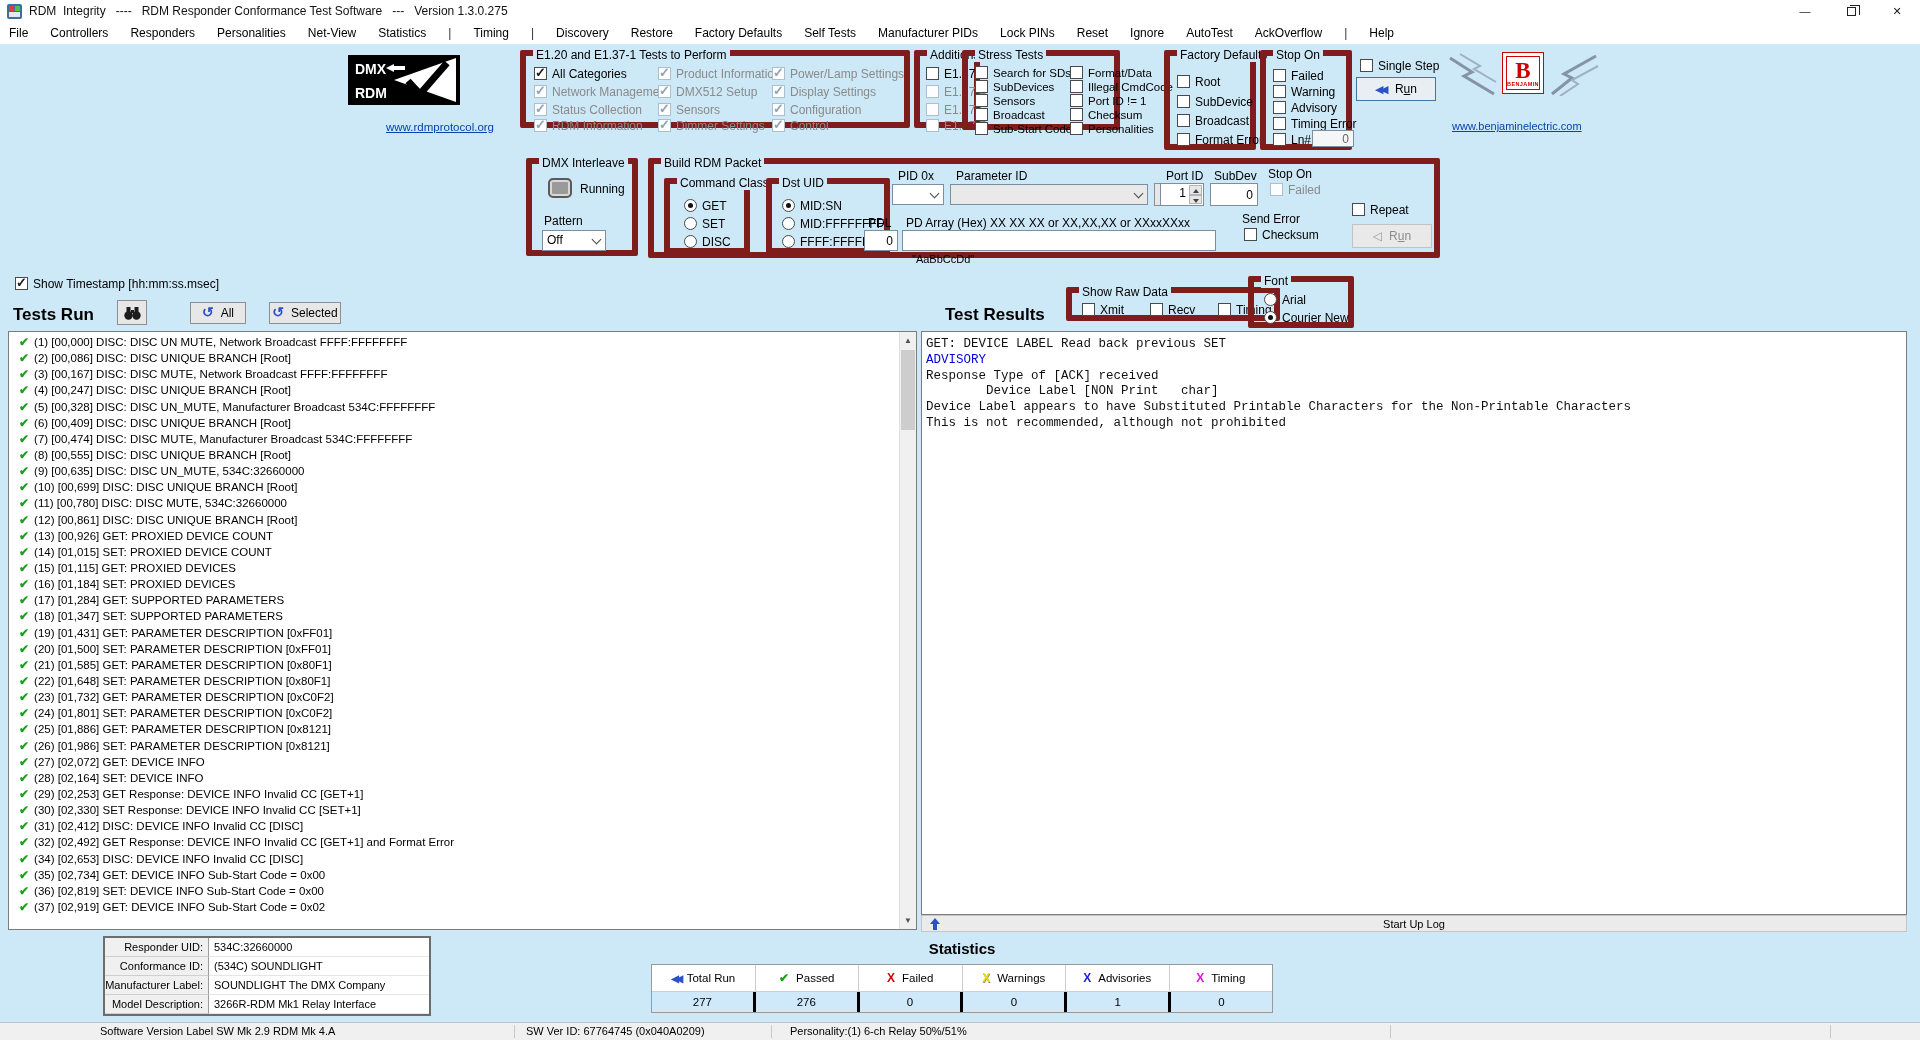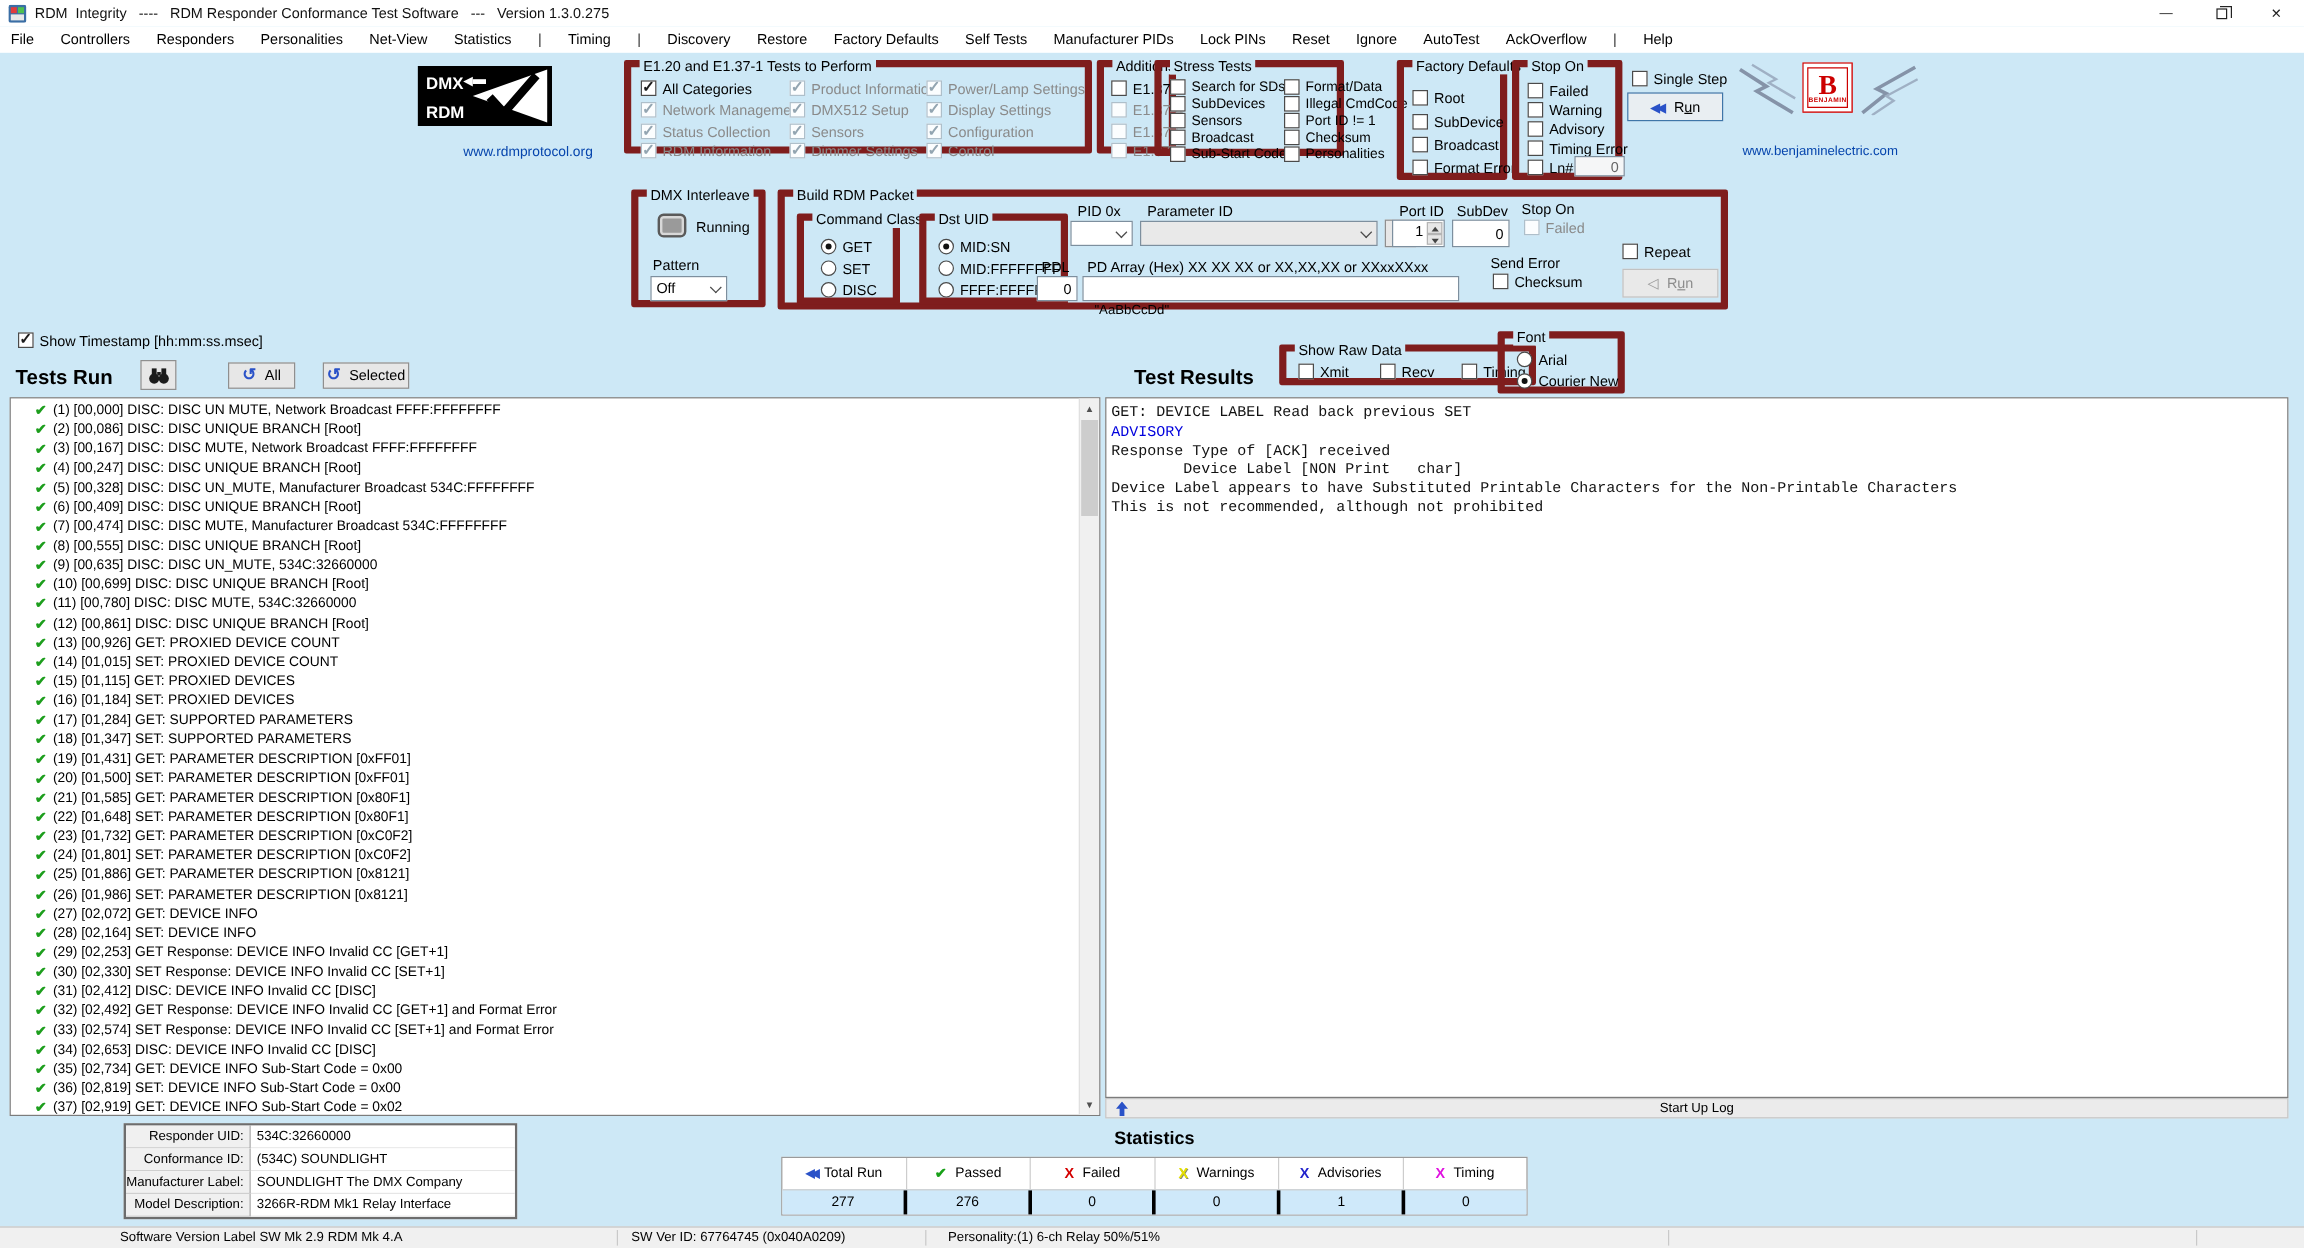--- a/index.html
+++ b/index.html
@@ -54,7 +54,7 @@
 .spin .sb1::after{top:3px;border-bottom:4px solid #444}
 .spin .sb2::after{top:3px;border-top:4px solid #444}
 .lab{position:absolute;font-size:12px;white-space:nowrap}
-.link{position:absolute;color:#0645ad;font-size:11.5px;white-space:nowrap}
+.link{position:absolute;color:#0645ad;text-decoration:underline;font-size:11.5px;white-space:nowrap}
 
 .h1{position:absolute;font-size:17px;font-weight:bold;white-space:nowrap}
 

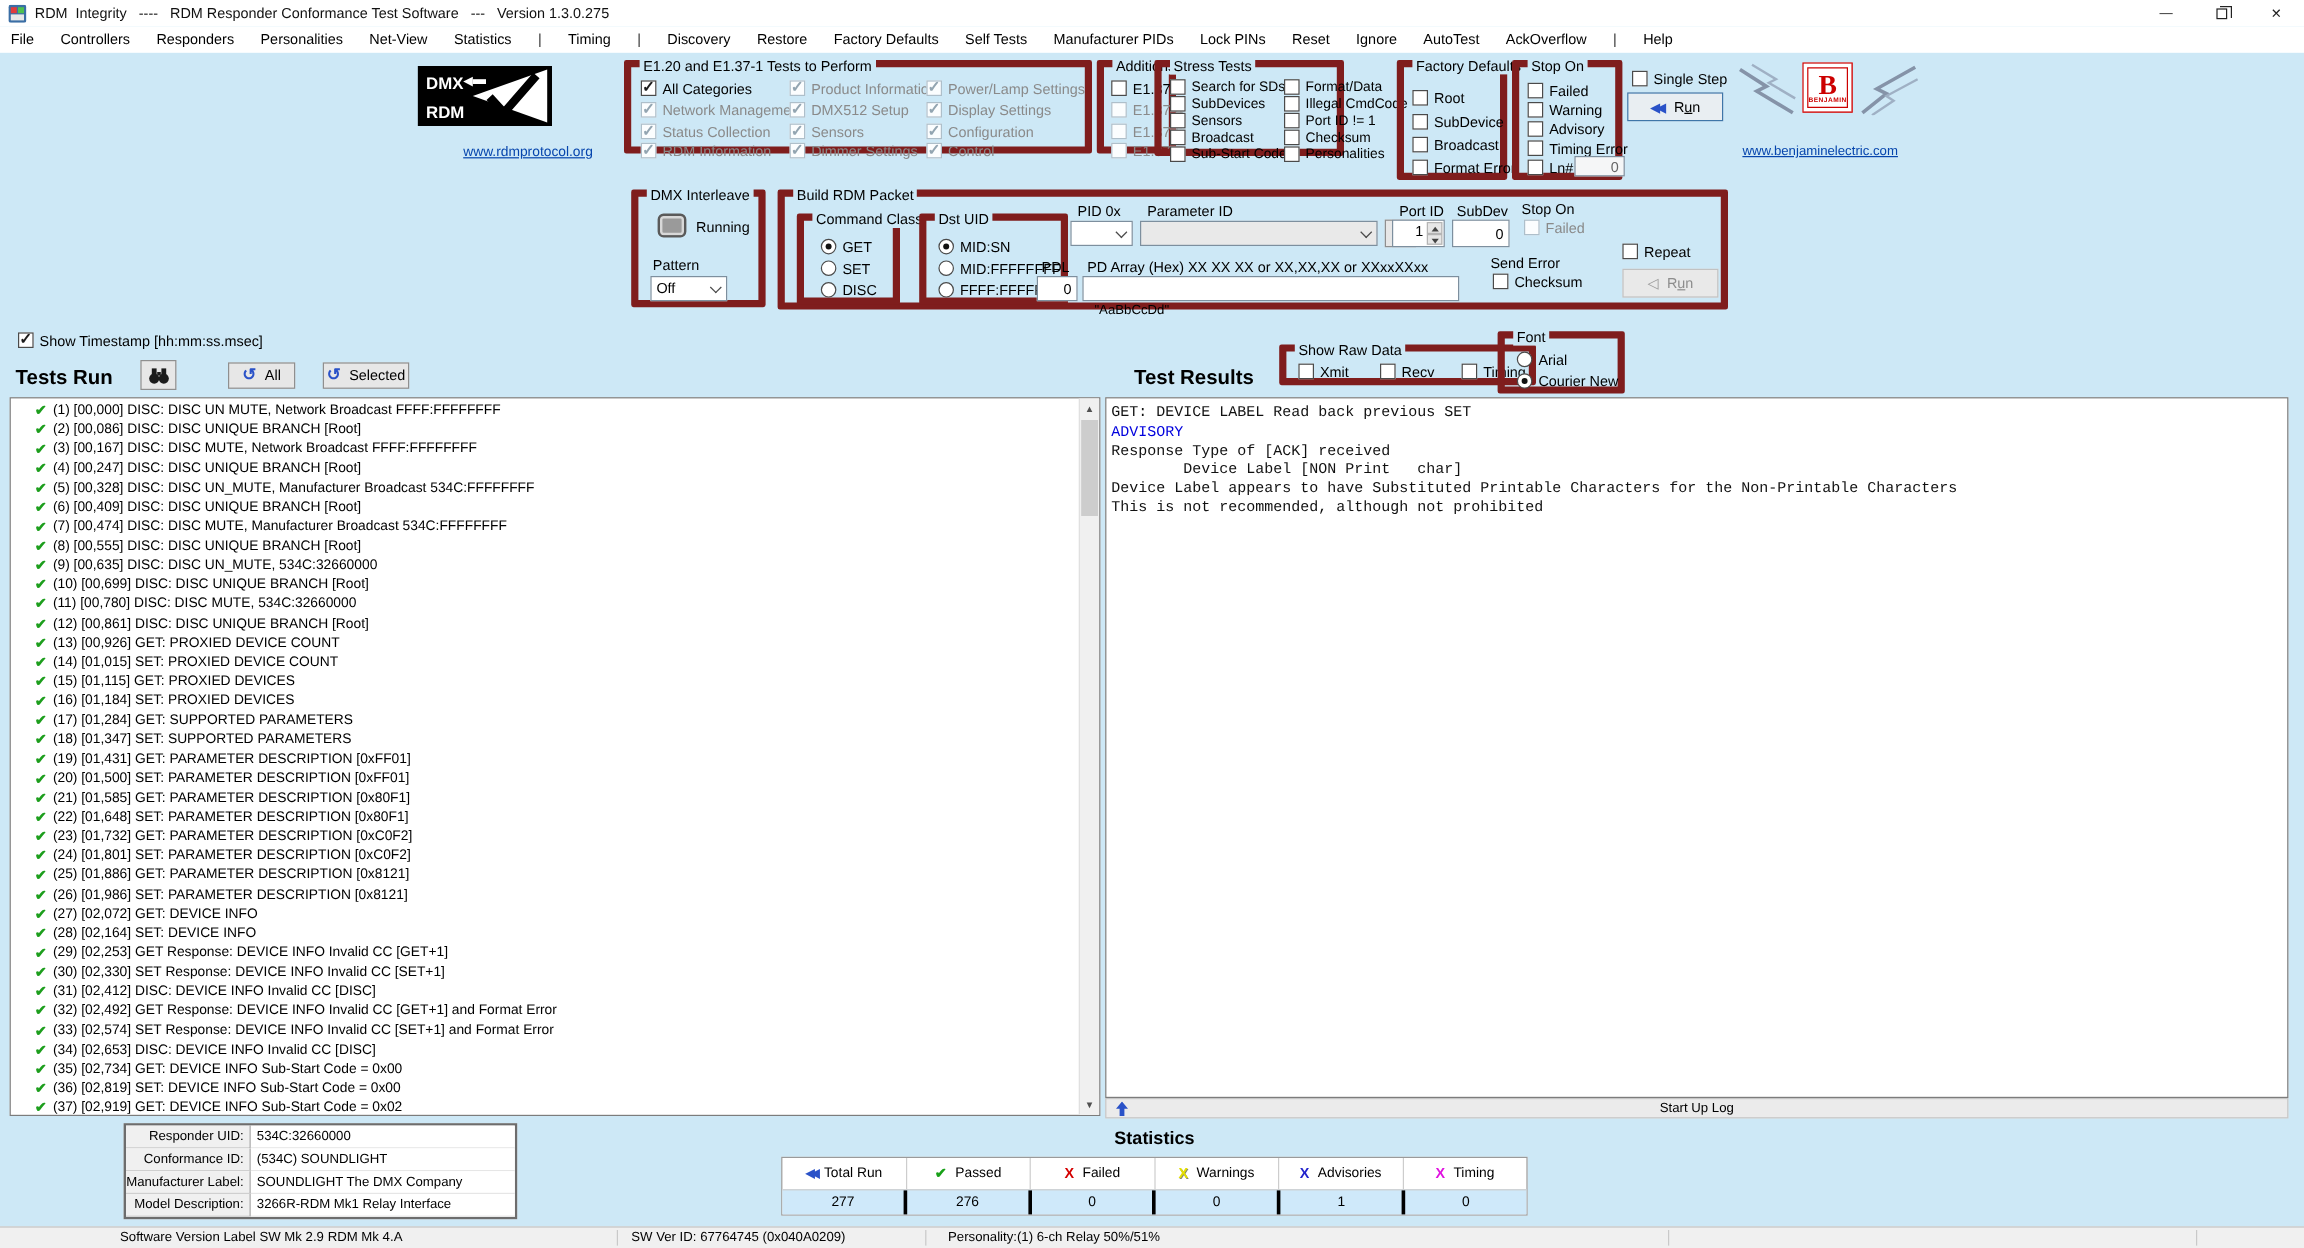--- a/index.html
+++ b/index.html
@@ -59,7 +59,7 @@
 .h1{position:absolute;font-size:17px;font-weight:bold;white-space:nowrap}
 
 .tests-list{position:absolute;left:8px;top:331px;width:909px;height:599px;background:#fff;border:1px solid #7c7c7c;overflow:hidden;padding-top:2px}
-.trow{display:flex;align-items:center;height:16.15px;gap:5px;padding-left:20px;white-space:nowrap;font-size:11.5px}
+.trow{display:flex;align-items:center;height:16.15px;gap:5px;padding-left:10px;white-space:nowrap;font-size:11.5px}
 .tick::before{content:"✔";color:#1d9e1d;font-weight:bold;font-size:12px}
 .vsb{position:absolute;right:0;top:0;width:17px;height:100%;background:#f0f0f0;border-left:1px solid #e0e0e0}
 .vsb .sup,.vsb .sdn{position:absolute;left:0;width:16px;height:17px;display:flex;align-items:center;justify-content:center;font-size:8px;color:#505050;background:#f0f0f0}

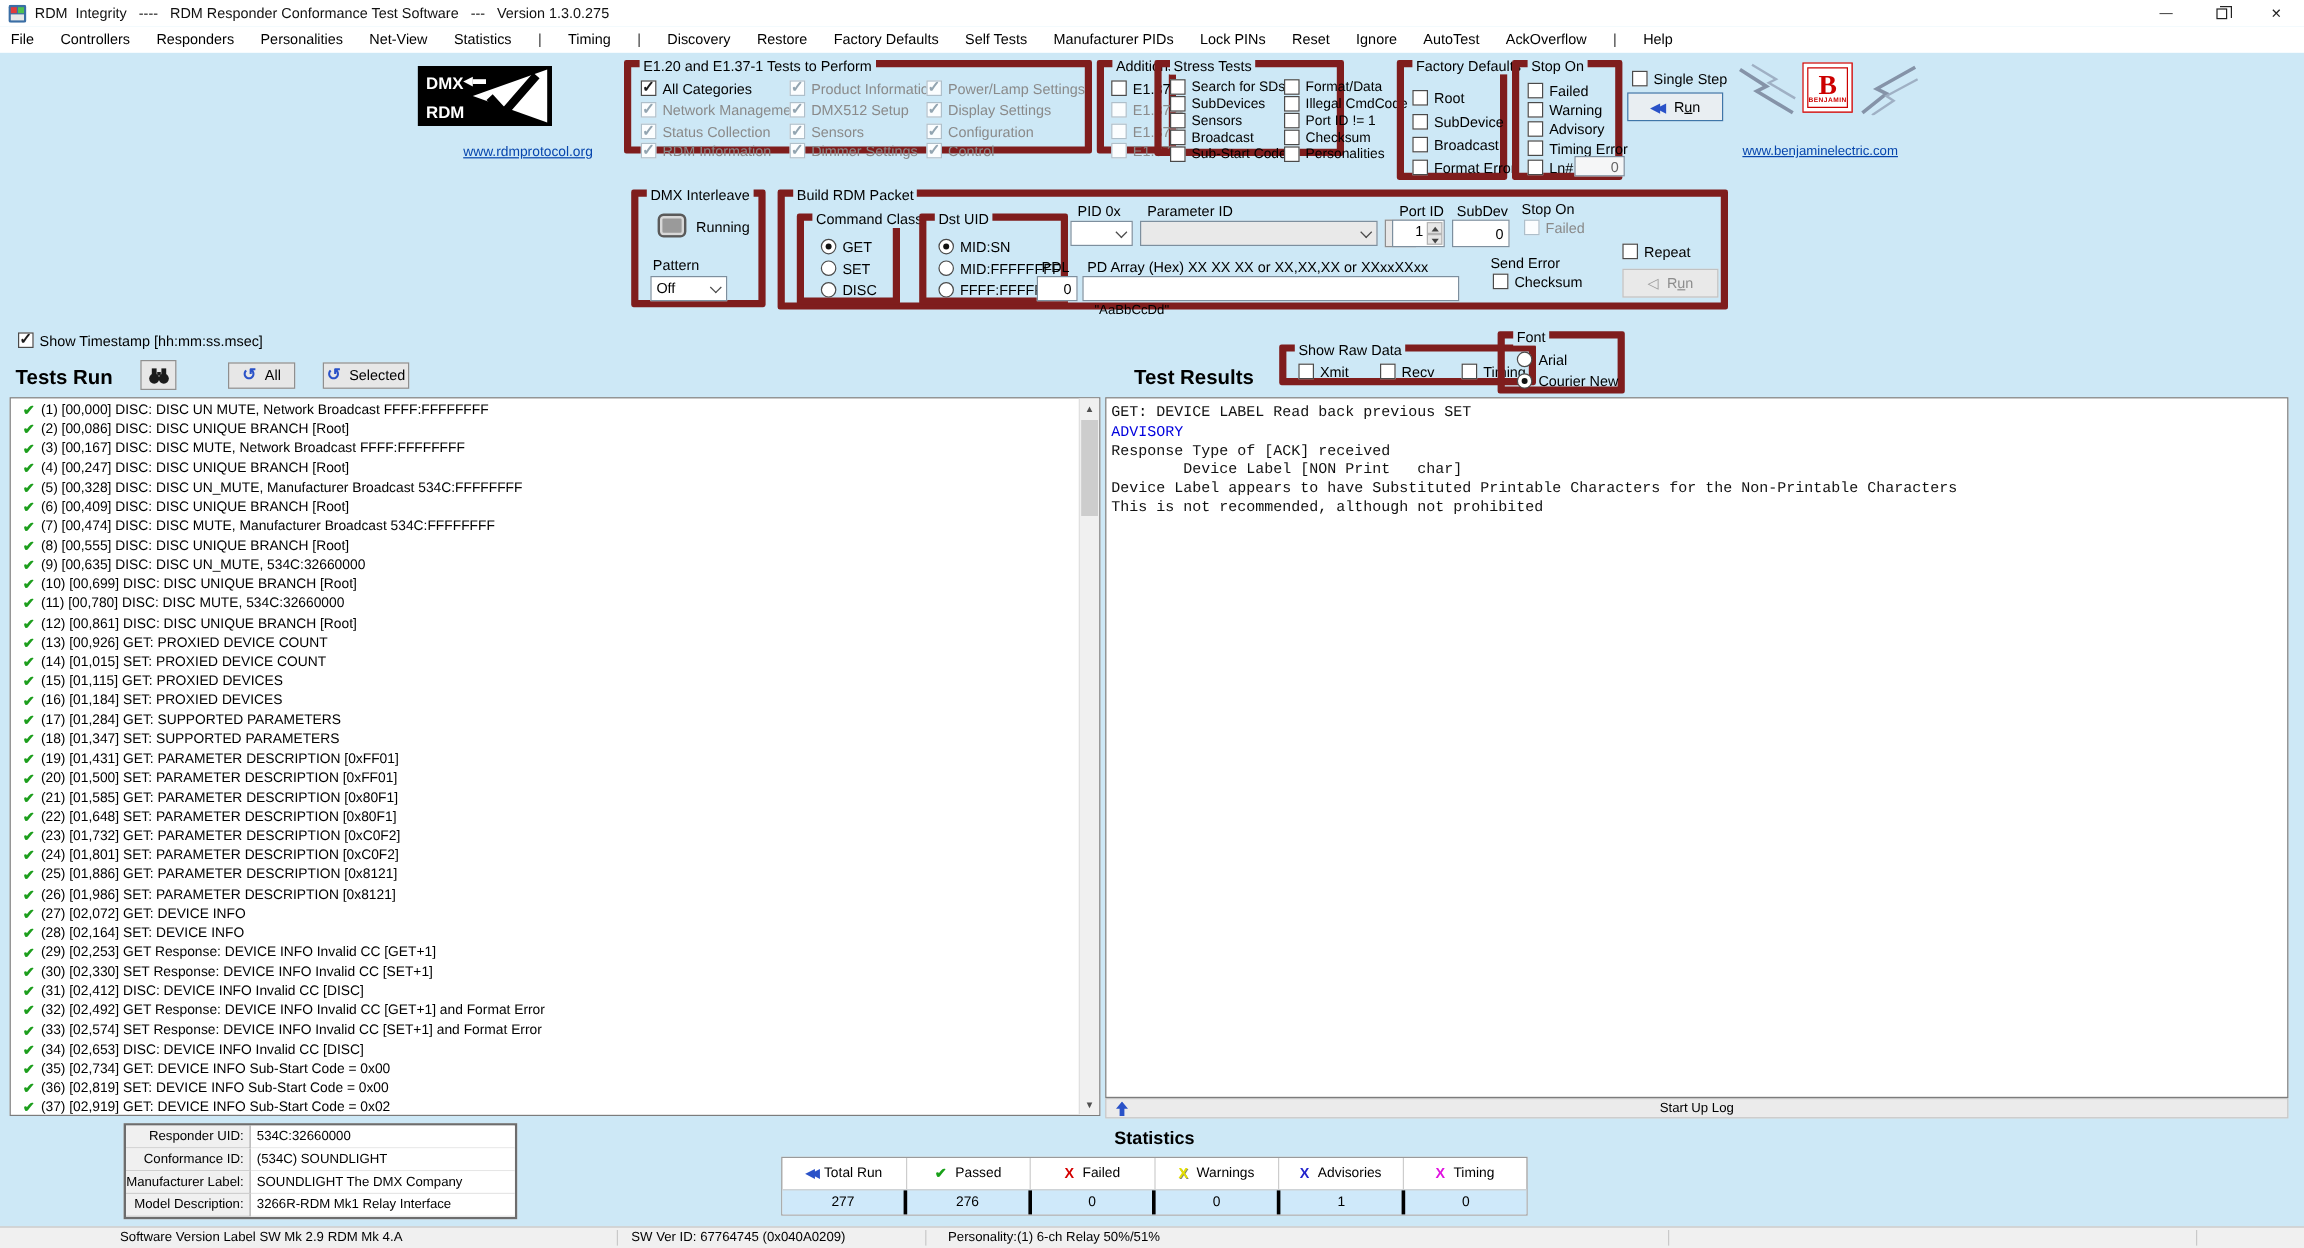--- a/index.html
+++ b/index.html
@@ -688,10 +688,6 @@
     </div>
       <div class="trow">
       <span class="tick"></span>
-      <span>(33) [02,574] SET Response: DEVICE INFO Invalid CC [SET+1] and Format Error</span>
-    </div>
-      <div class="trow">
-      <span class="tick"></span>
       <span>(34) [02,653] DISC: DEVICE INFO Invalid CC [DISC]</span>
     </div>
       <div class="trow">

